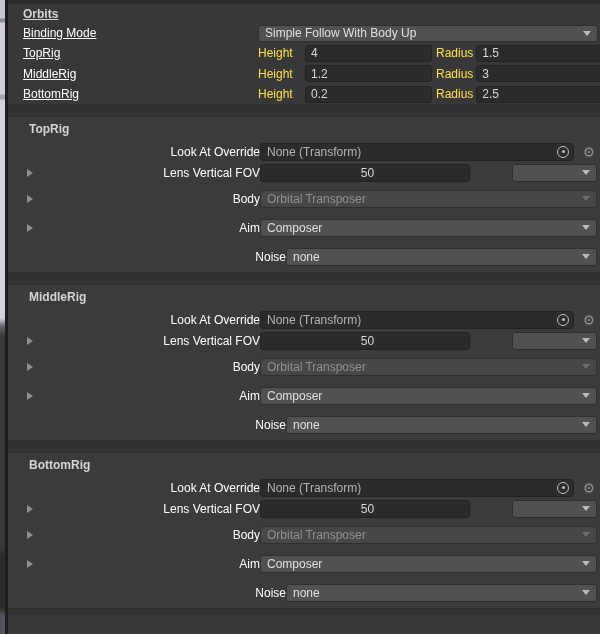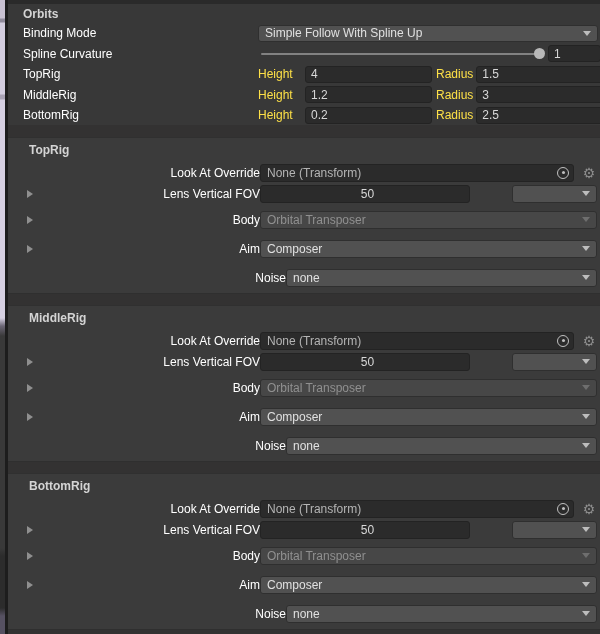--- a/index.html
+++ b/index.html
@@ -32,7 +32,7 @@
   .row-h19{height:19px;}
   .row-h20{height:20px;}
   .row-h21{height:21px;}
-  .orbits .label{width:235px;}
+  .orbits .label{width:235px;text-decoration:underline;}
 
   .dropdown{
     height:17px;display:flex;align-items:center;flex:1 1 auto;

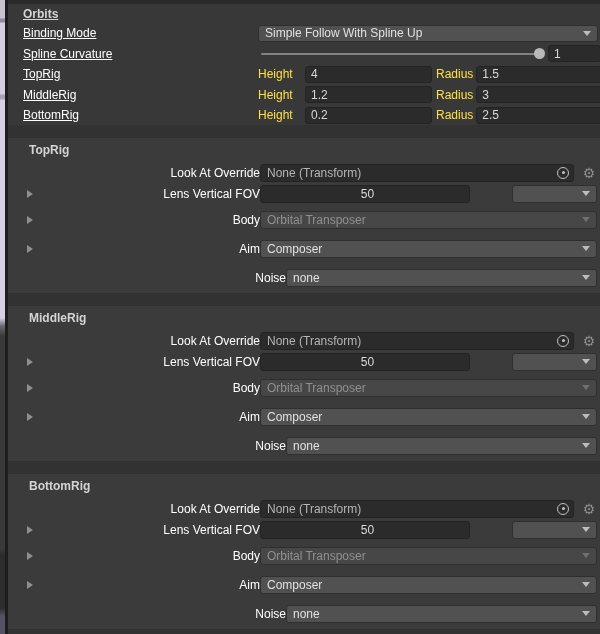--- a/index.html
+++ b/index.html
@@ -130,7 +130,7 @@
       <div class="row row-h20">
         <span class="label">Binding Mode</span>
         <div class="dropdown binding-dd">
-          <span class="dd-text">Simple Follow With Spline Up</span>
+          <span class="dd-text">Simple Follow With Body Up</span>
           <span class="dd-arrow"></span>
         </div>
       </div>

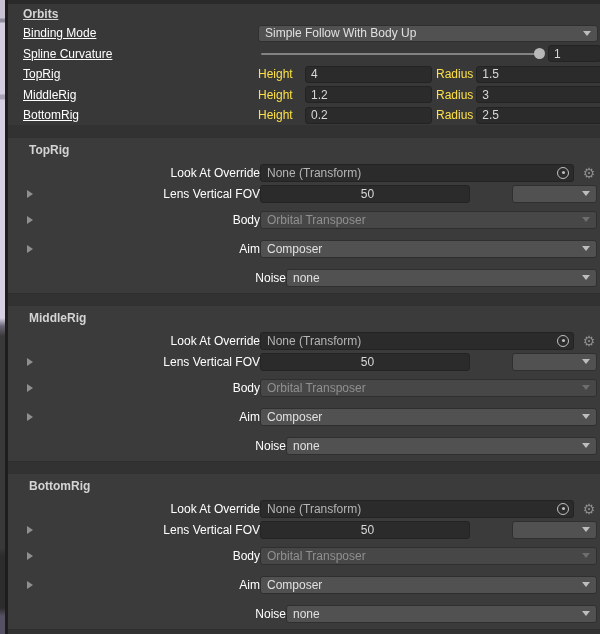--- a/index.html
+++ b/index.html
@@ -135,14 +135,6 @@
         </div>
       </div>
 
-      <div class="row row-h21">
-        <span class="label">Spline Curvature</span>
-        <div class="slider">
-          <div class="slider-track"></div>
-          <div class="slider-knob"></div>
-        </div>
-        <input class="tfield slider-val" value="1" style="">
-      </div>
 
       <div class="row row-h20">
         <span class="label">TopRig</span>

